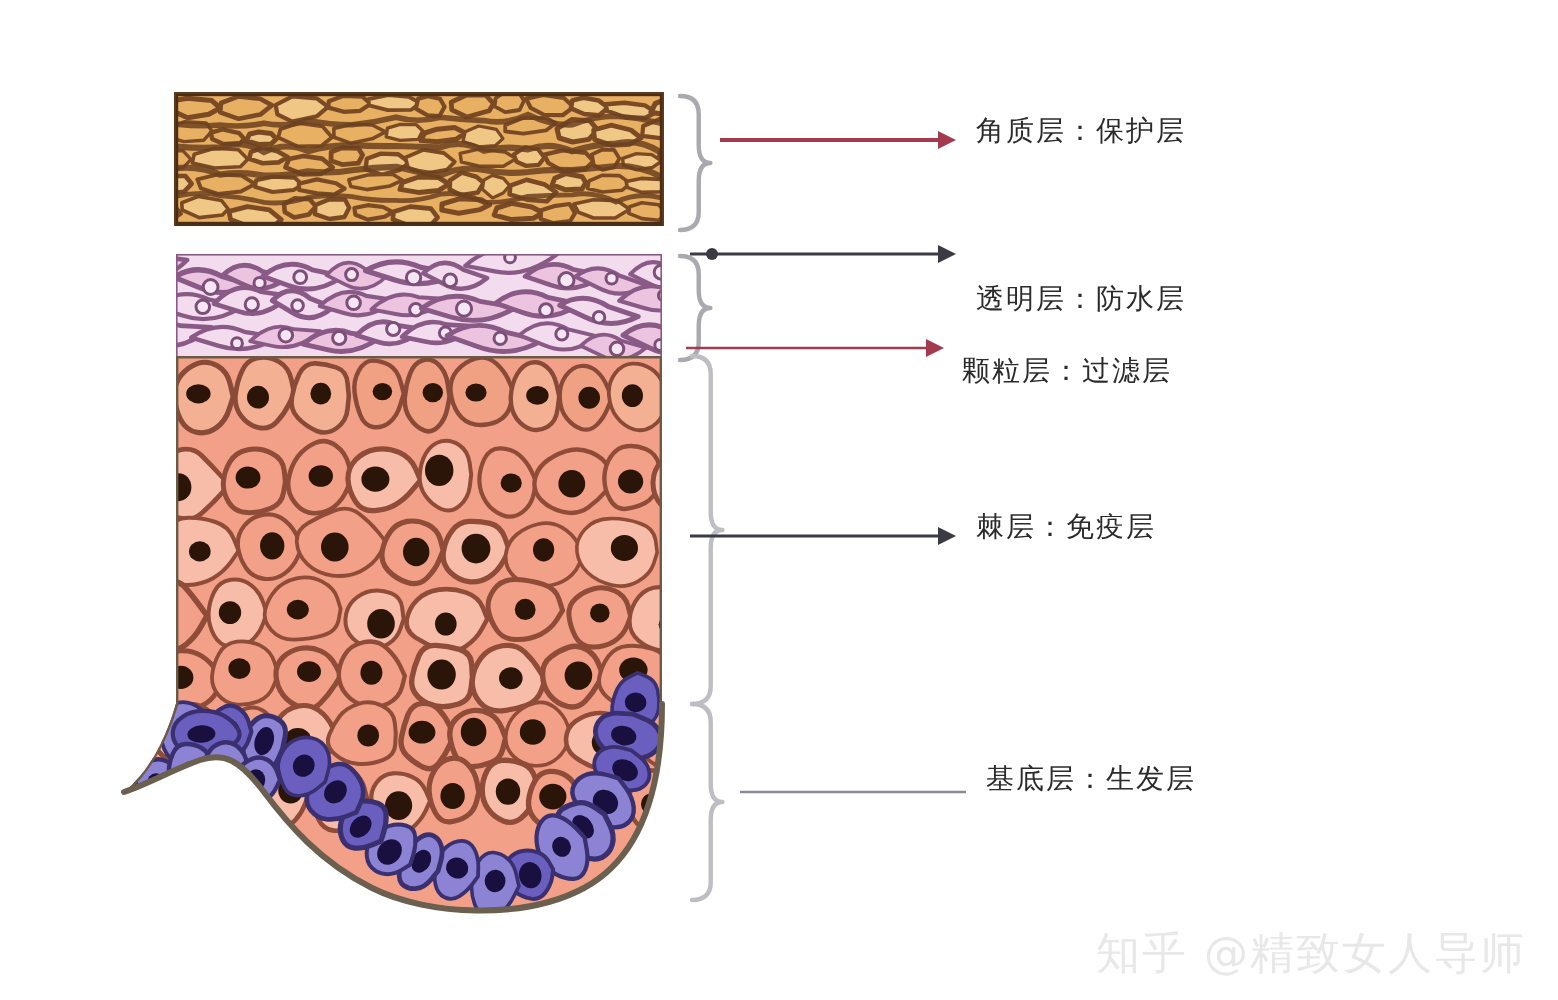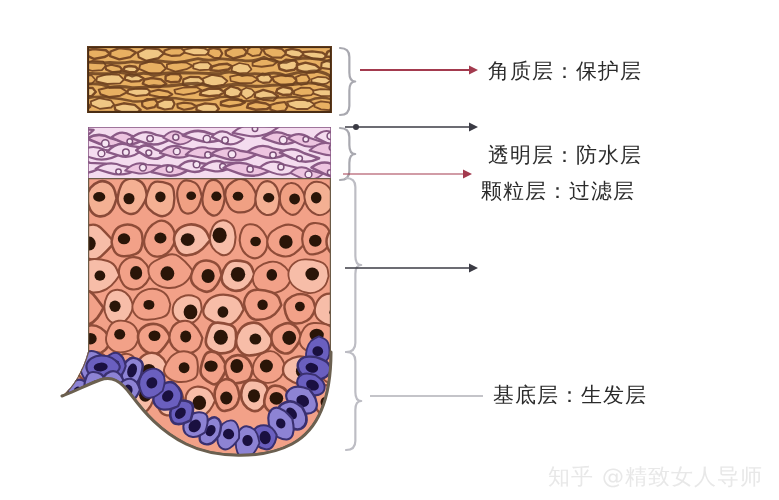--- a/index.html
+++ b/index.html
@@ -13,7 +13,7 @@
   .abs{position:absolute;}
   .label{
     color:#2b2b2b;
-    font-size:21px;
+    font-size:14px;
     letter-spacing:1px;
     white-space:nowrap;
     font-family:"DejaVu Sans","Liberation Sans",sans-serif;

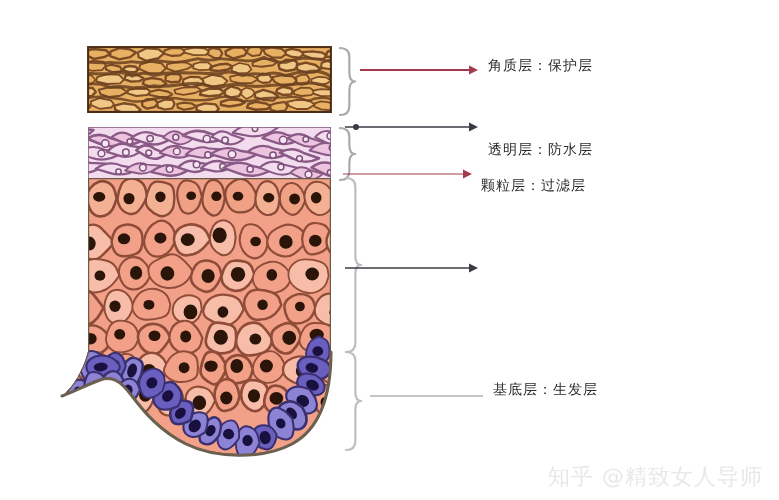--- a/index.html
+++ b/index.html
@@ -440,6 +440,7 @@
   <div class="abs label" style="left:488px;top:57px;">角质层：保护层</div>
   <div class="abs label" style="left:488px;top:114px;margin-top:27px;">透明层：防水层</div>
   <div class="abs label" style="left:481px;top:177px;">颗粒层：过滤层</div>
+  <div class="abs label" style="left:488px;top:255px;">棘层：免疫层</div>
   <div class="abs label" style="left:493px;top:381px;">基底层：生发层</div>
 
   <div class="abs watermark" style="left:548px;top:462px;">知乎 @精致女人导师</div>

